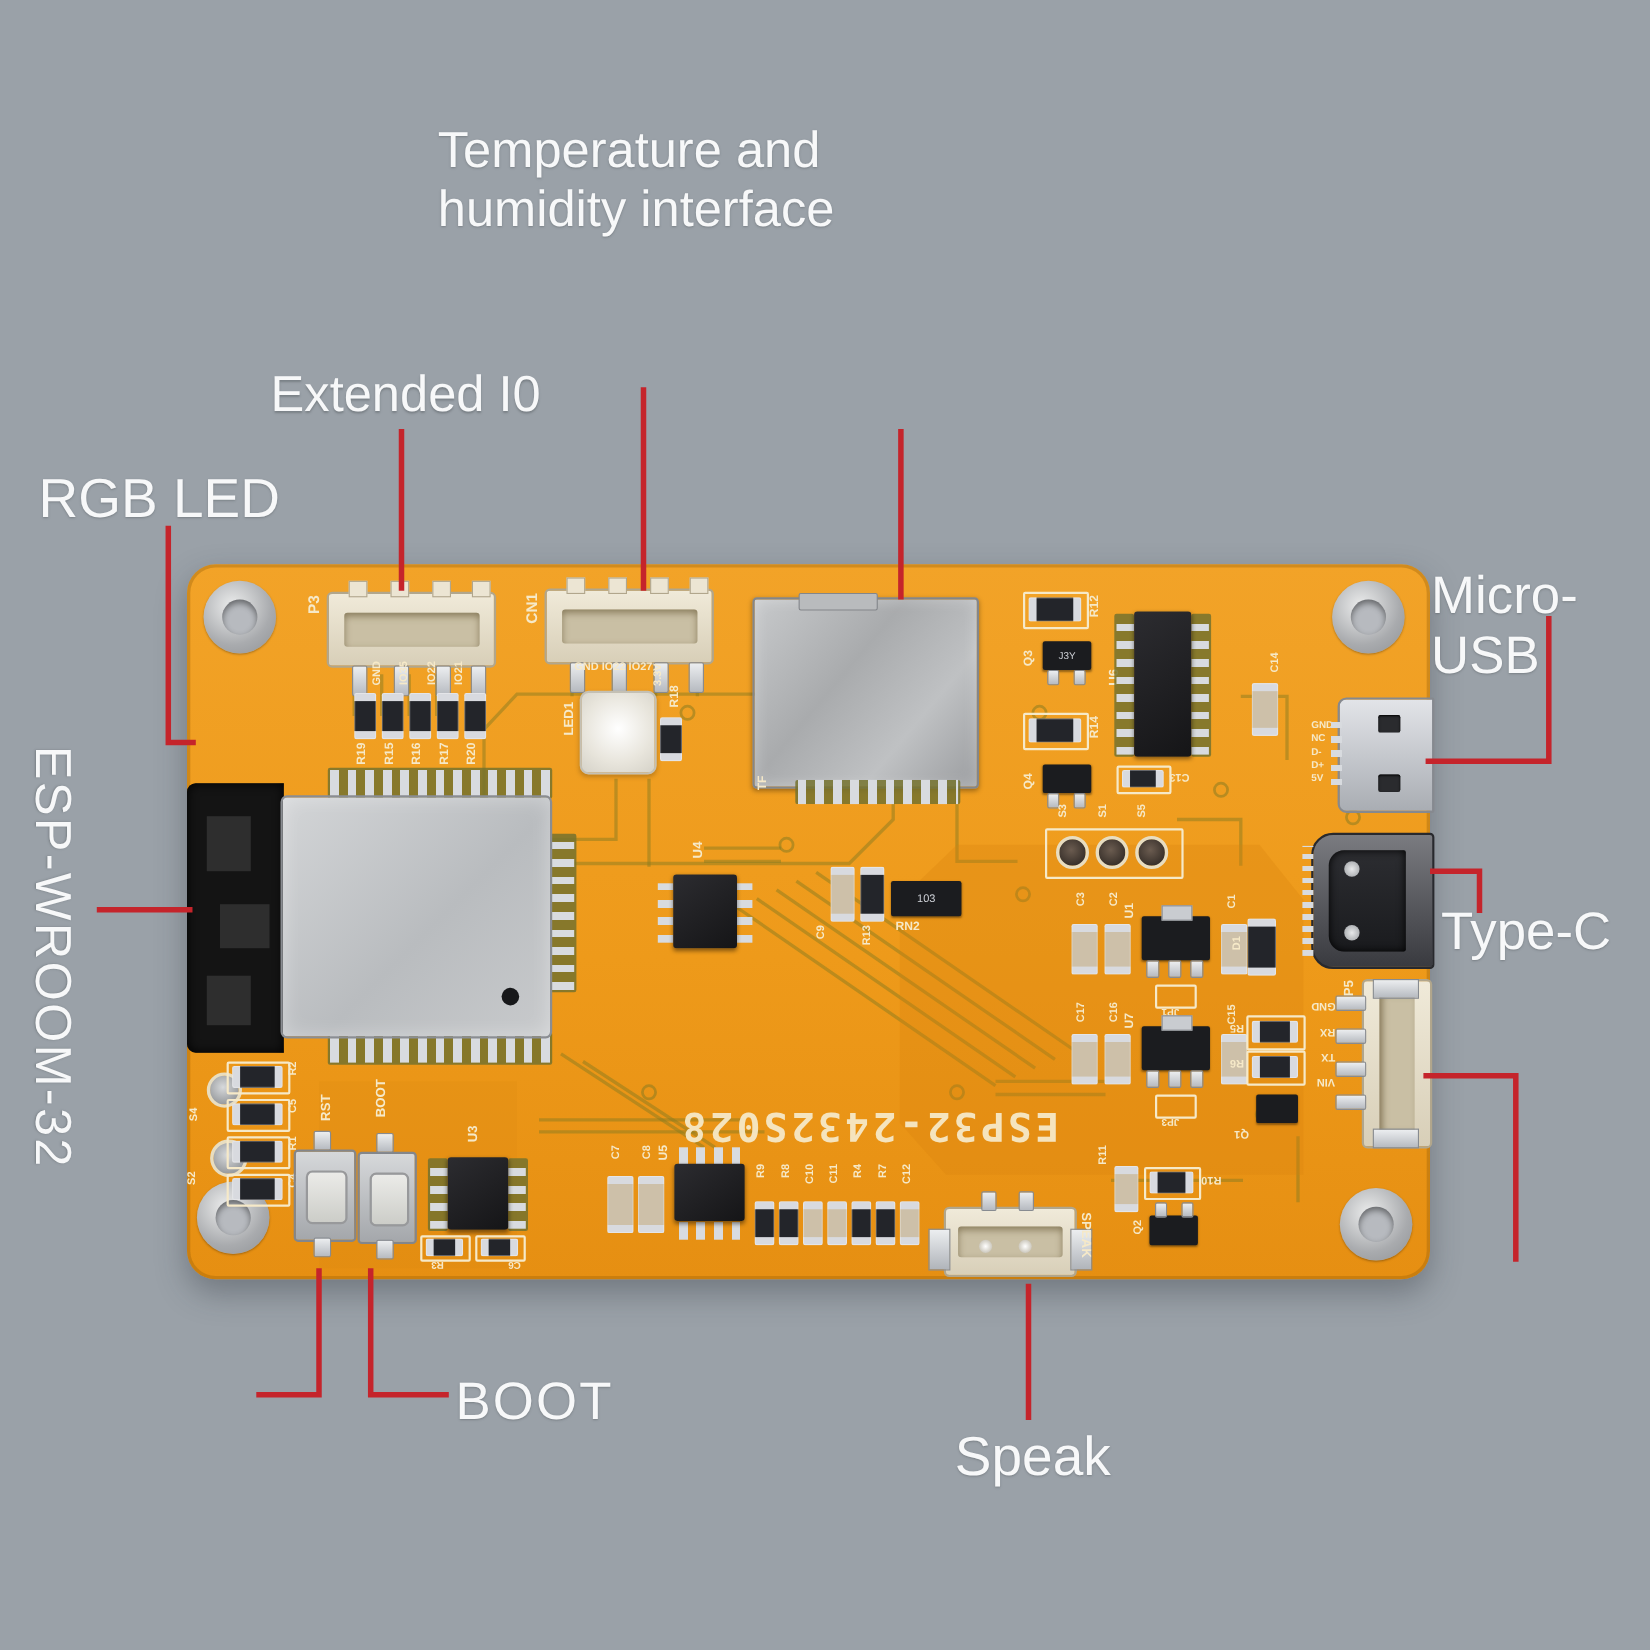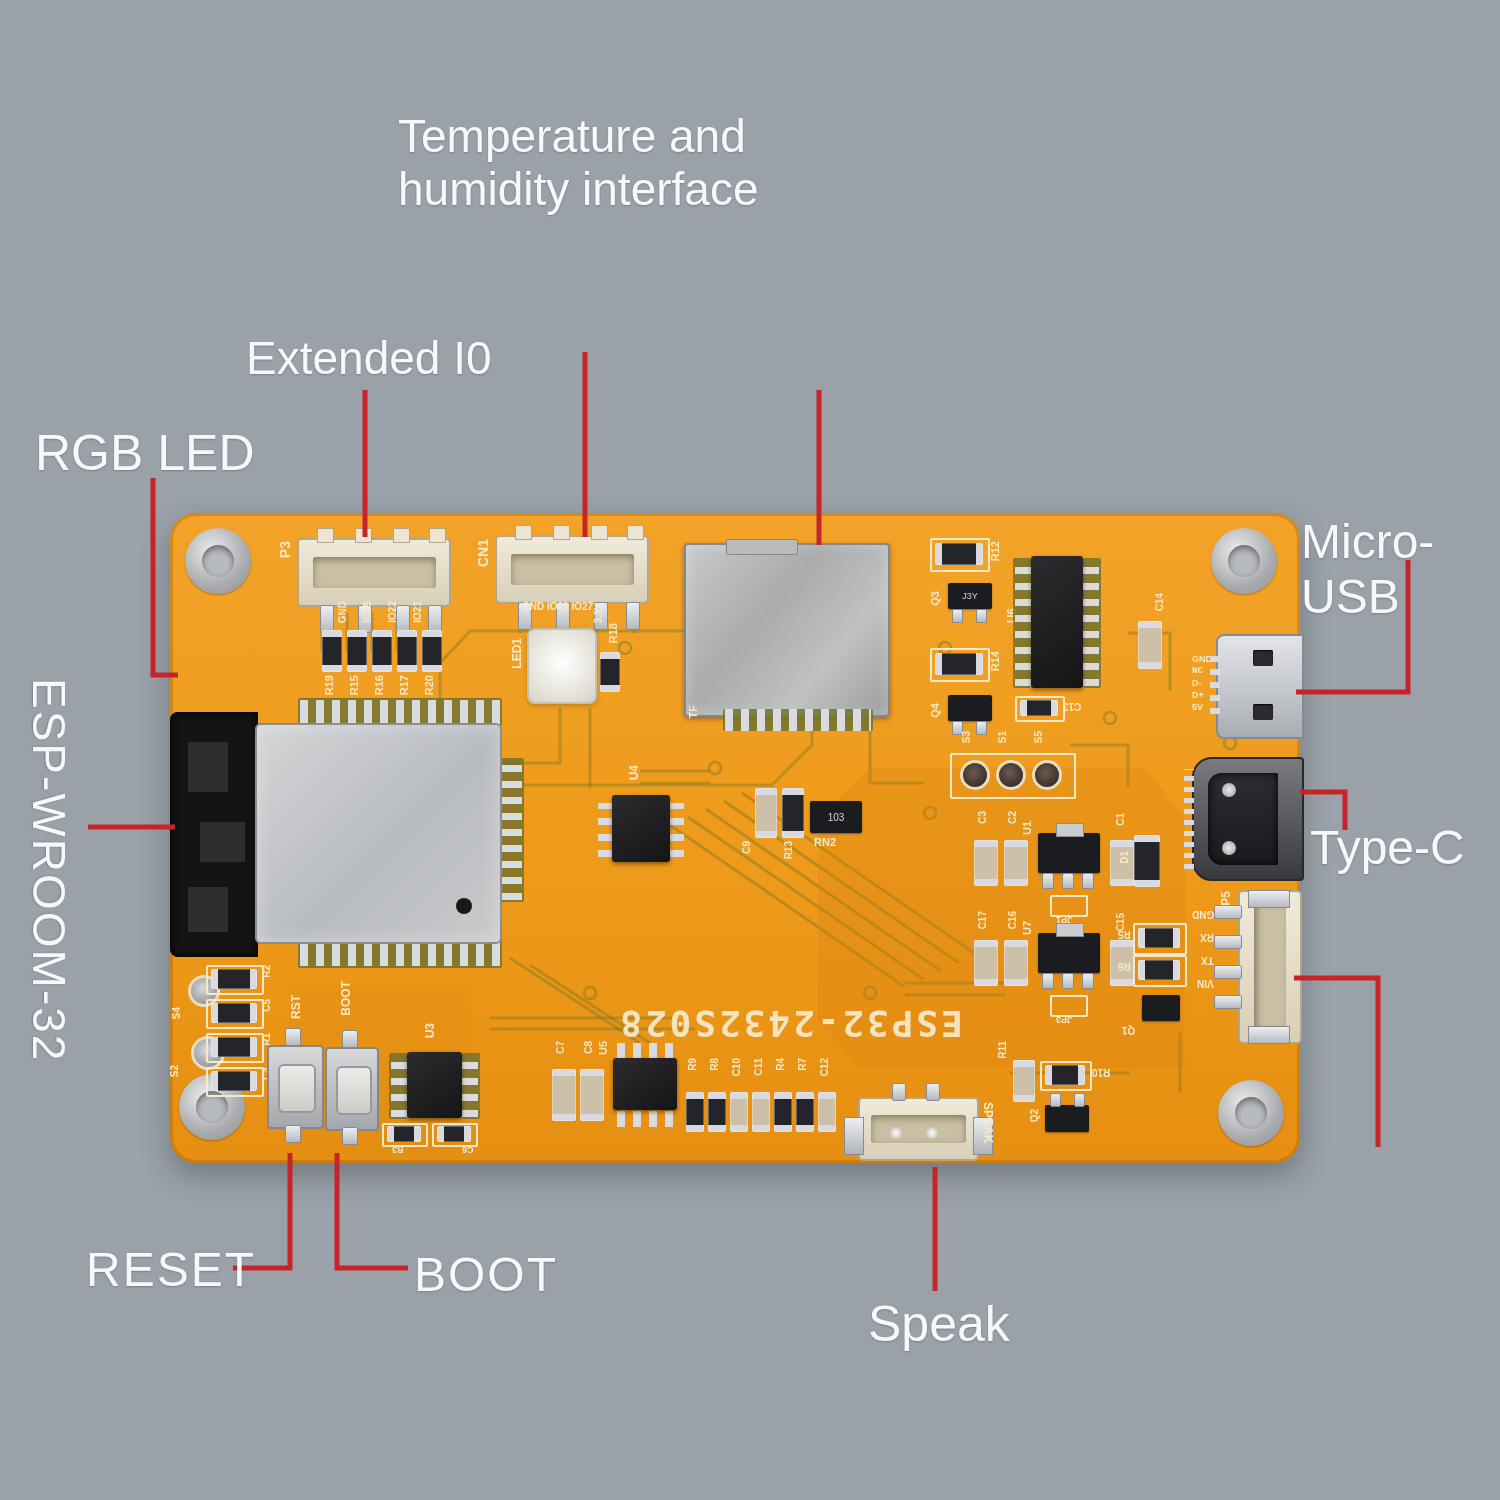--- a/index.html
+++ b/index.html
@@ -187,7 +187,7 @@
 
     <div style="position:absolute;left:1022px;top:142px;width:22px;display:flex;flex-direction:column;gap:3px;">
       <span class="silk" style="position:static;font-size:9px;">GND</span>
-      <span class="silk" style="position:static;font-size:9px;font-family:Liberation Mono, monospace;">NC</span>
+      <span class="silk" style="position:static;font-size:9px;">NC</span>
       <span class="silk" style="position:static;font-size:9px;">D-</span>
       <span class="silk" style="position:static;font-size:9px;">D+</span>
       <span class="silk" style="position:static;font-size:9px;">5V</span>

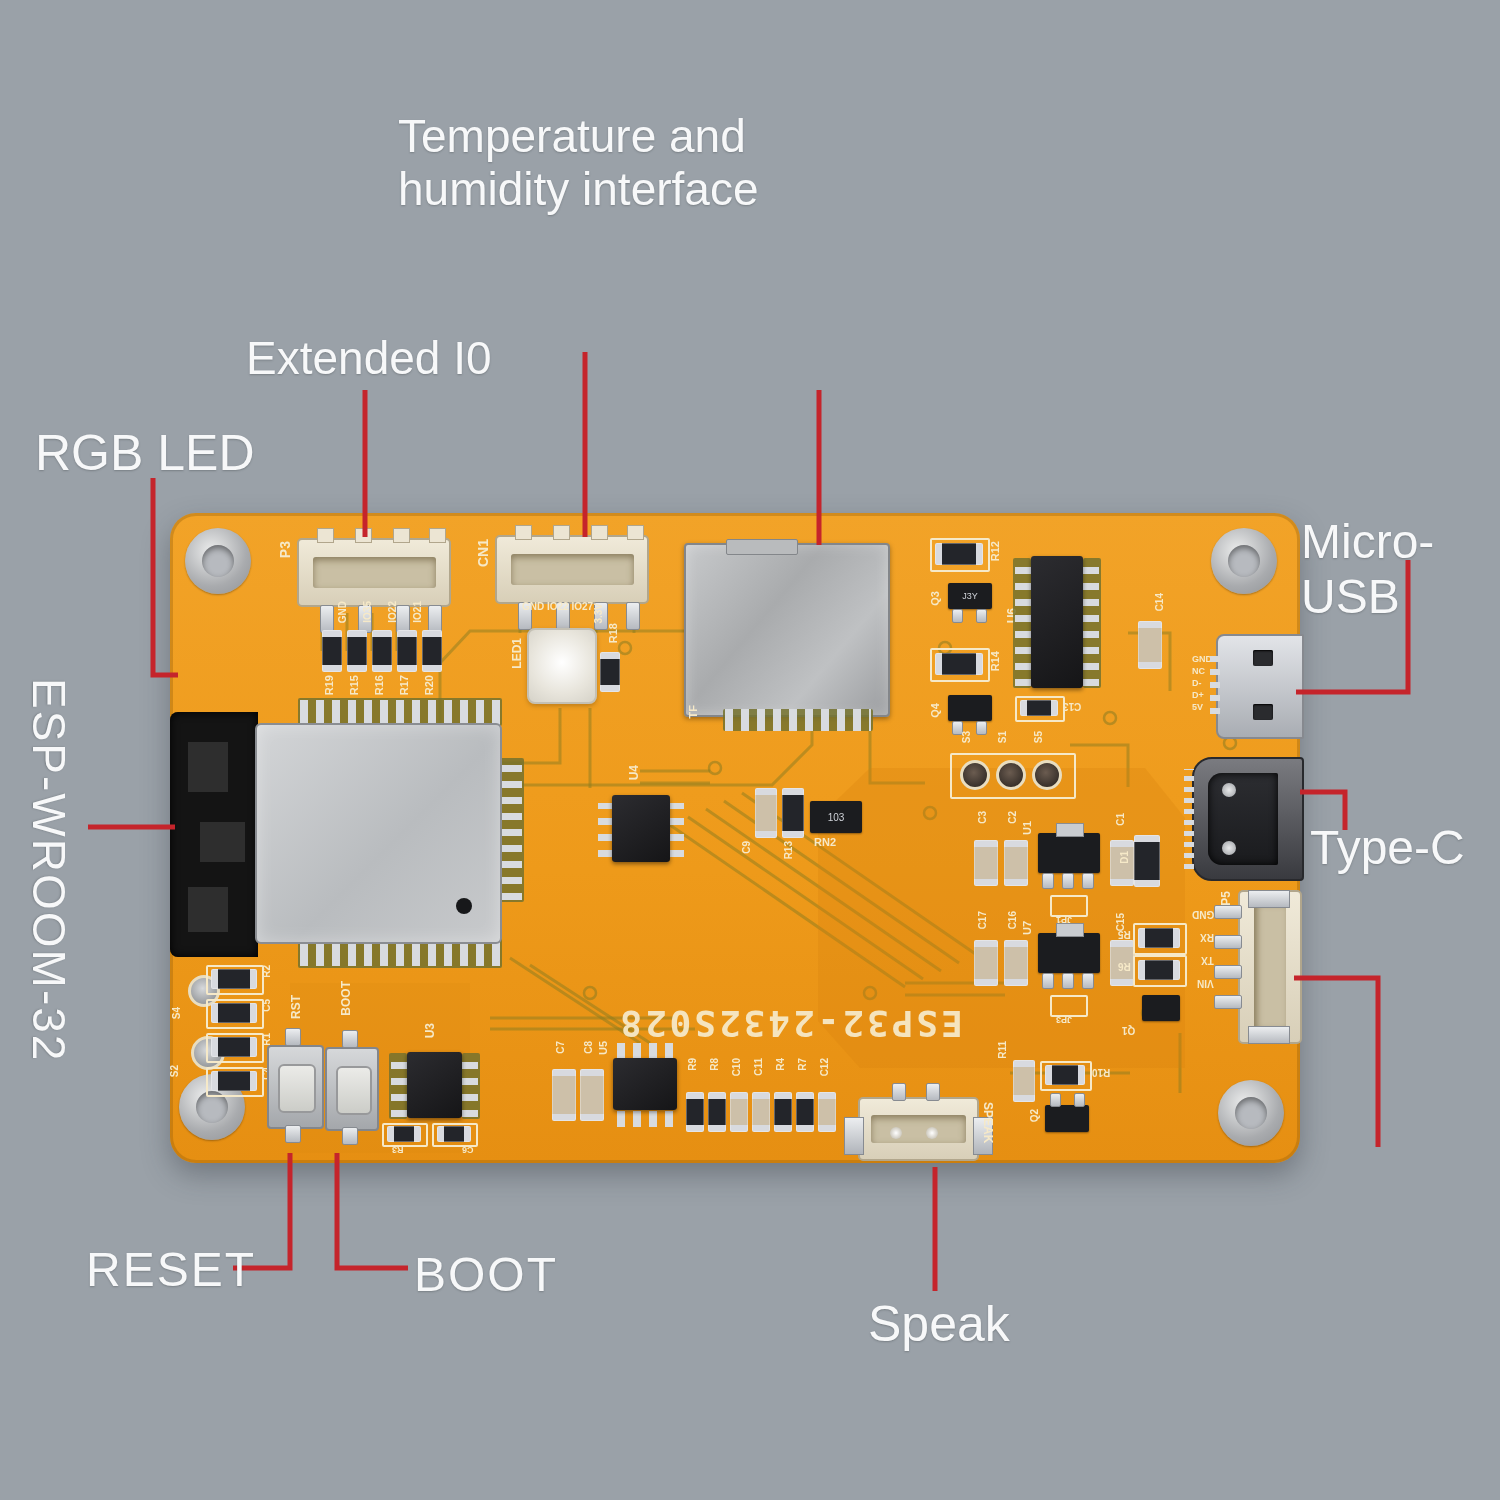--- a/index.html
+++ b/index.html
@@ -297,7 +297,7 @@
     <div class="capv" style="left:585px;top:275px;width:20px;height:48px;"></div>
     <div class="silk vtext" style="left:614px;top:328px;font-size:10px;">R13</div>
     <div class="smdv" style="left:612px;top:275px;width:20px;height:48px;"></div>
-    <div class="sot" style="left:640px;top:288px;width:52px;height:32px;color:#cfd2d8;font-size:10px;display:flex;align-items:center;justify-content:center;">
+    <div class="sot" style="left:640px;top:288px;width:64px;height:32px;color:#cfd2d8;font-size:10px;display:flex;align-items:center;justify-content:center;">
         <span>103</span>
       </div>
     <div class="silk" style="left:644px;top:324px;font-size:11px;">RN2</div>

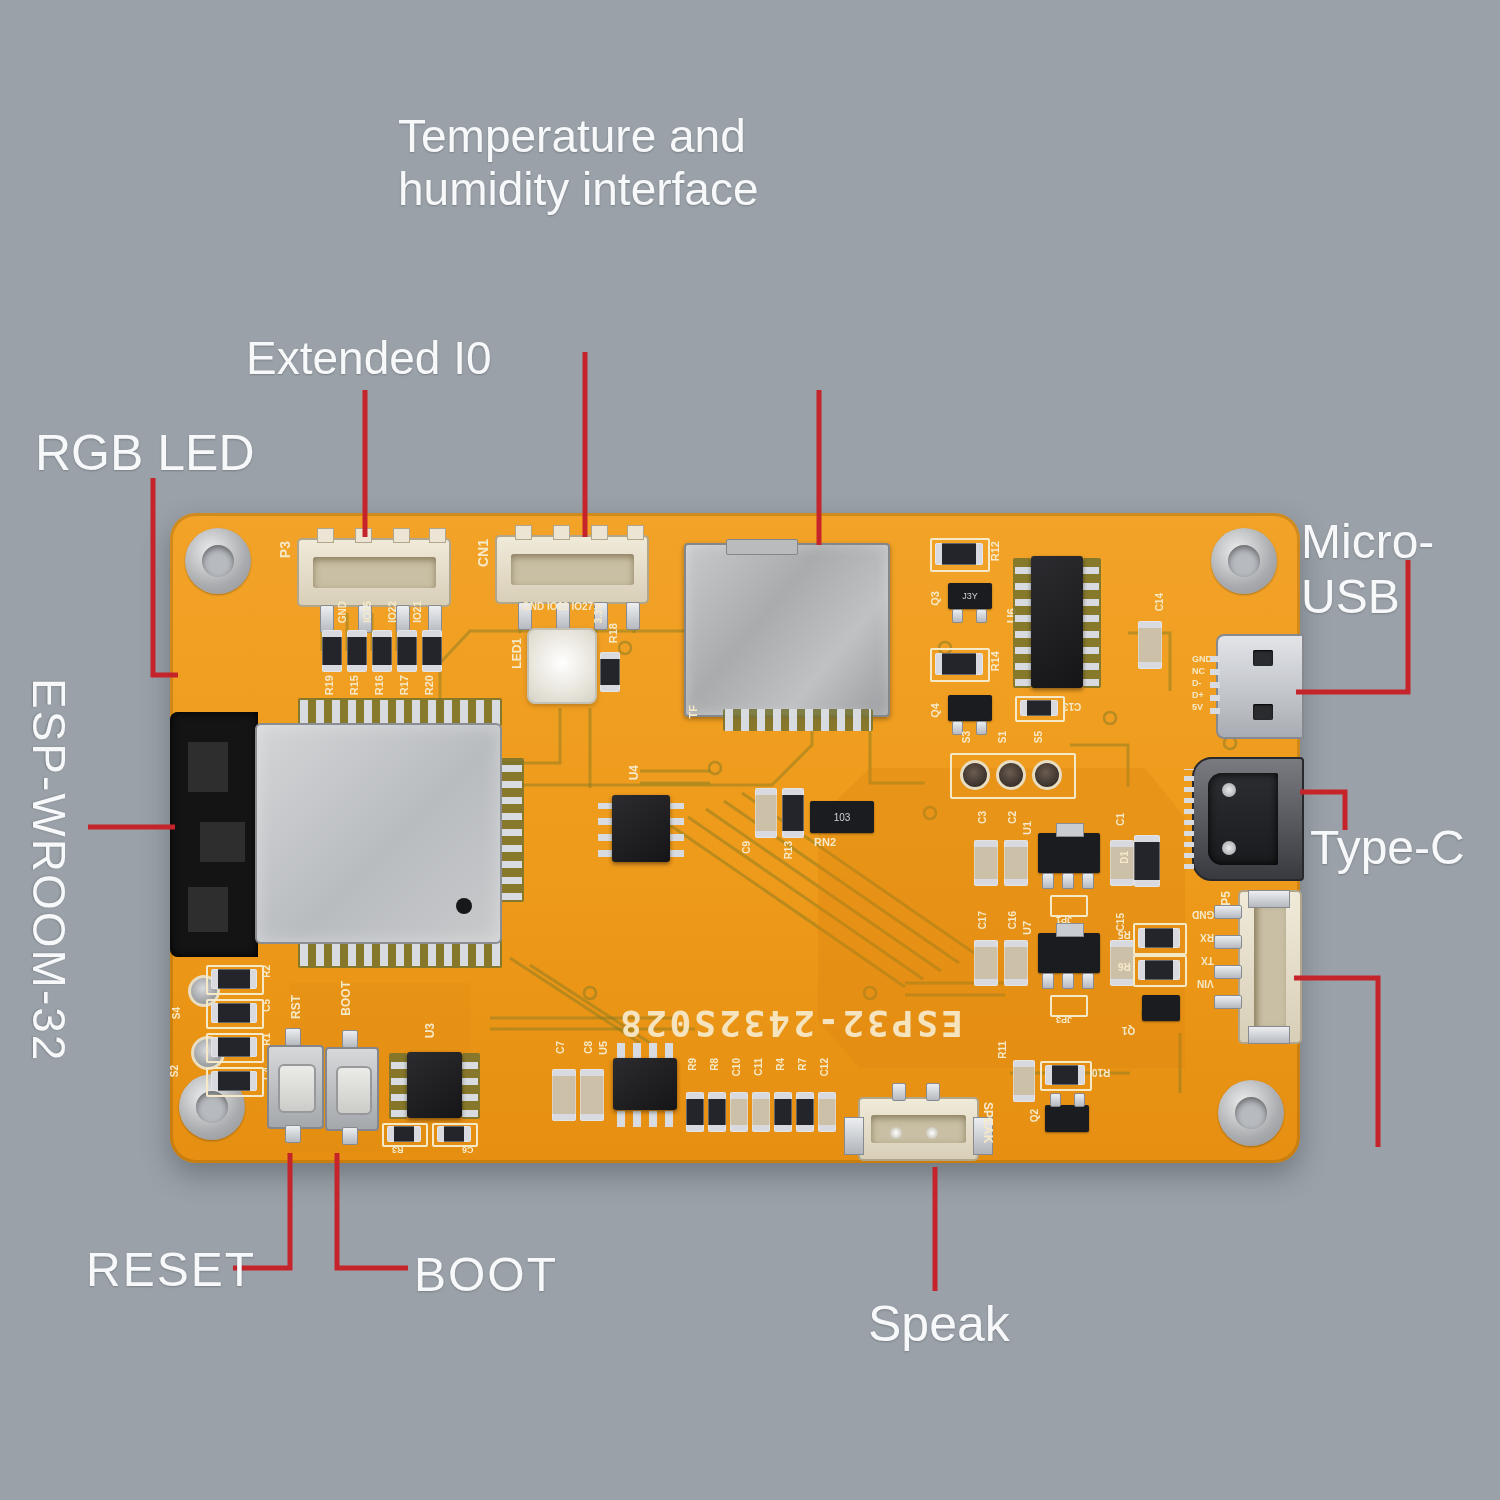--- a/index.html
+++ b/index.html
@@ -416,7 +416,6 @@
   <div class="lbl" style="left:1301px;top:514px;font-size:48px;">Micro-USB</div>
   <div class="lbl vread" style="left:22px;top:678px;font-size:46px;letter-spacing:2px;">ESP-WROOM-32</div>
   <div class="lbl" style="left:1310px;top:820px;font-size:48px;">Type-C</div>
-  <div class="lbl" style="left:86px;top:1242px;font-size:48px;letter-spacing:2px;">RESET</div>
   <div class="lbl" style="left:414px;top:1247px;font-size:48px;letter-spacing:2px;">BOOT</div>
   <div class="lbl" style="left:868px;top:1295px;font-size:50px;">Speak</div>
 

